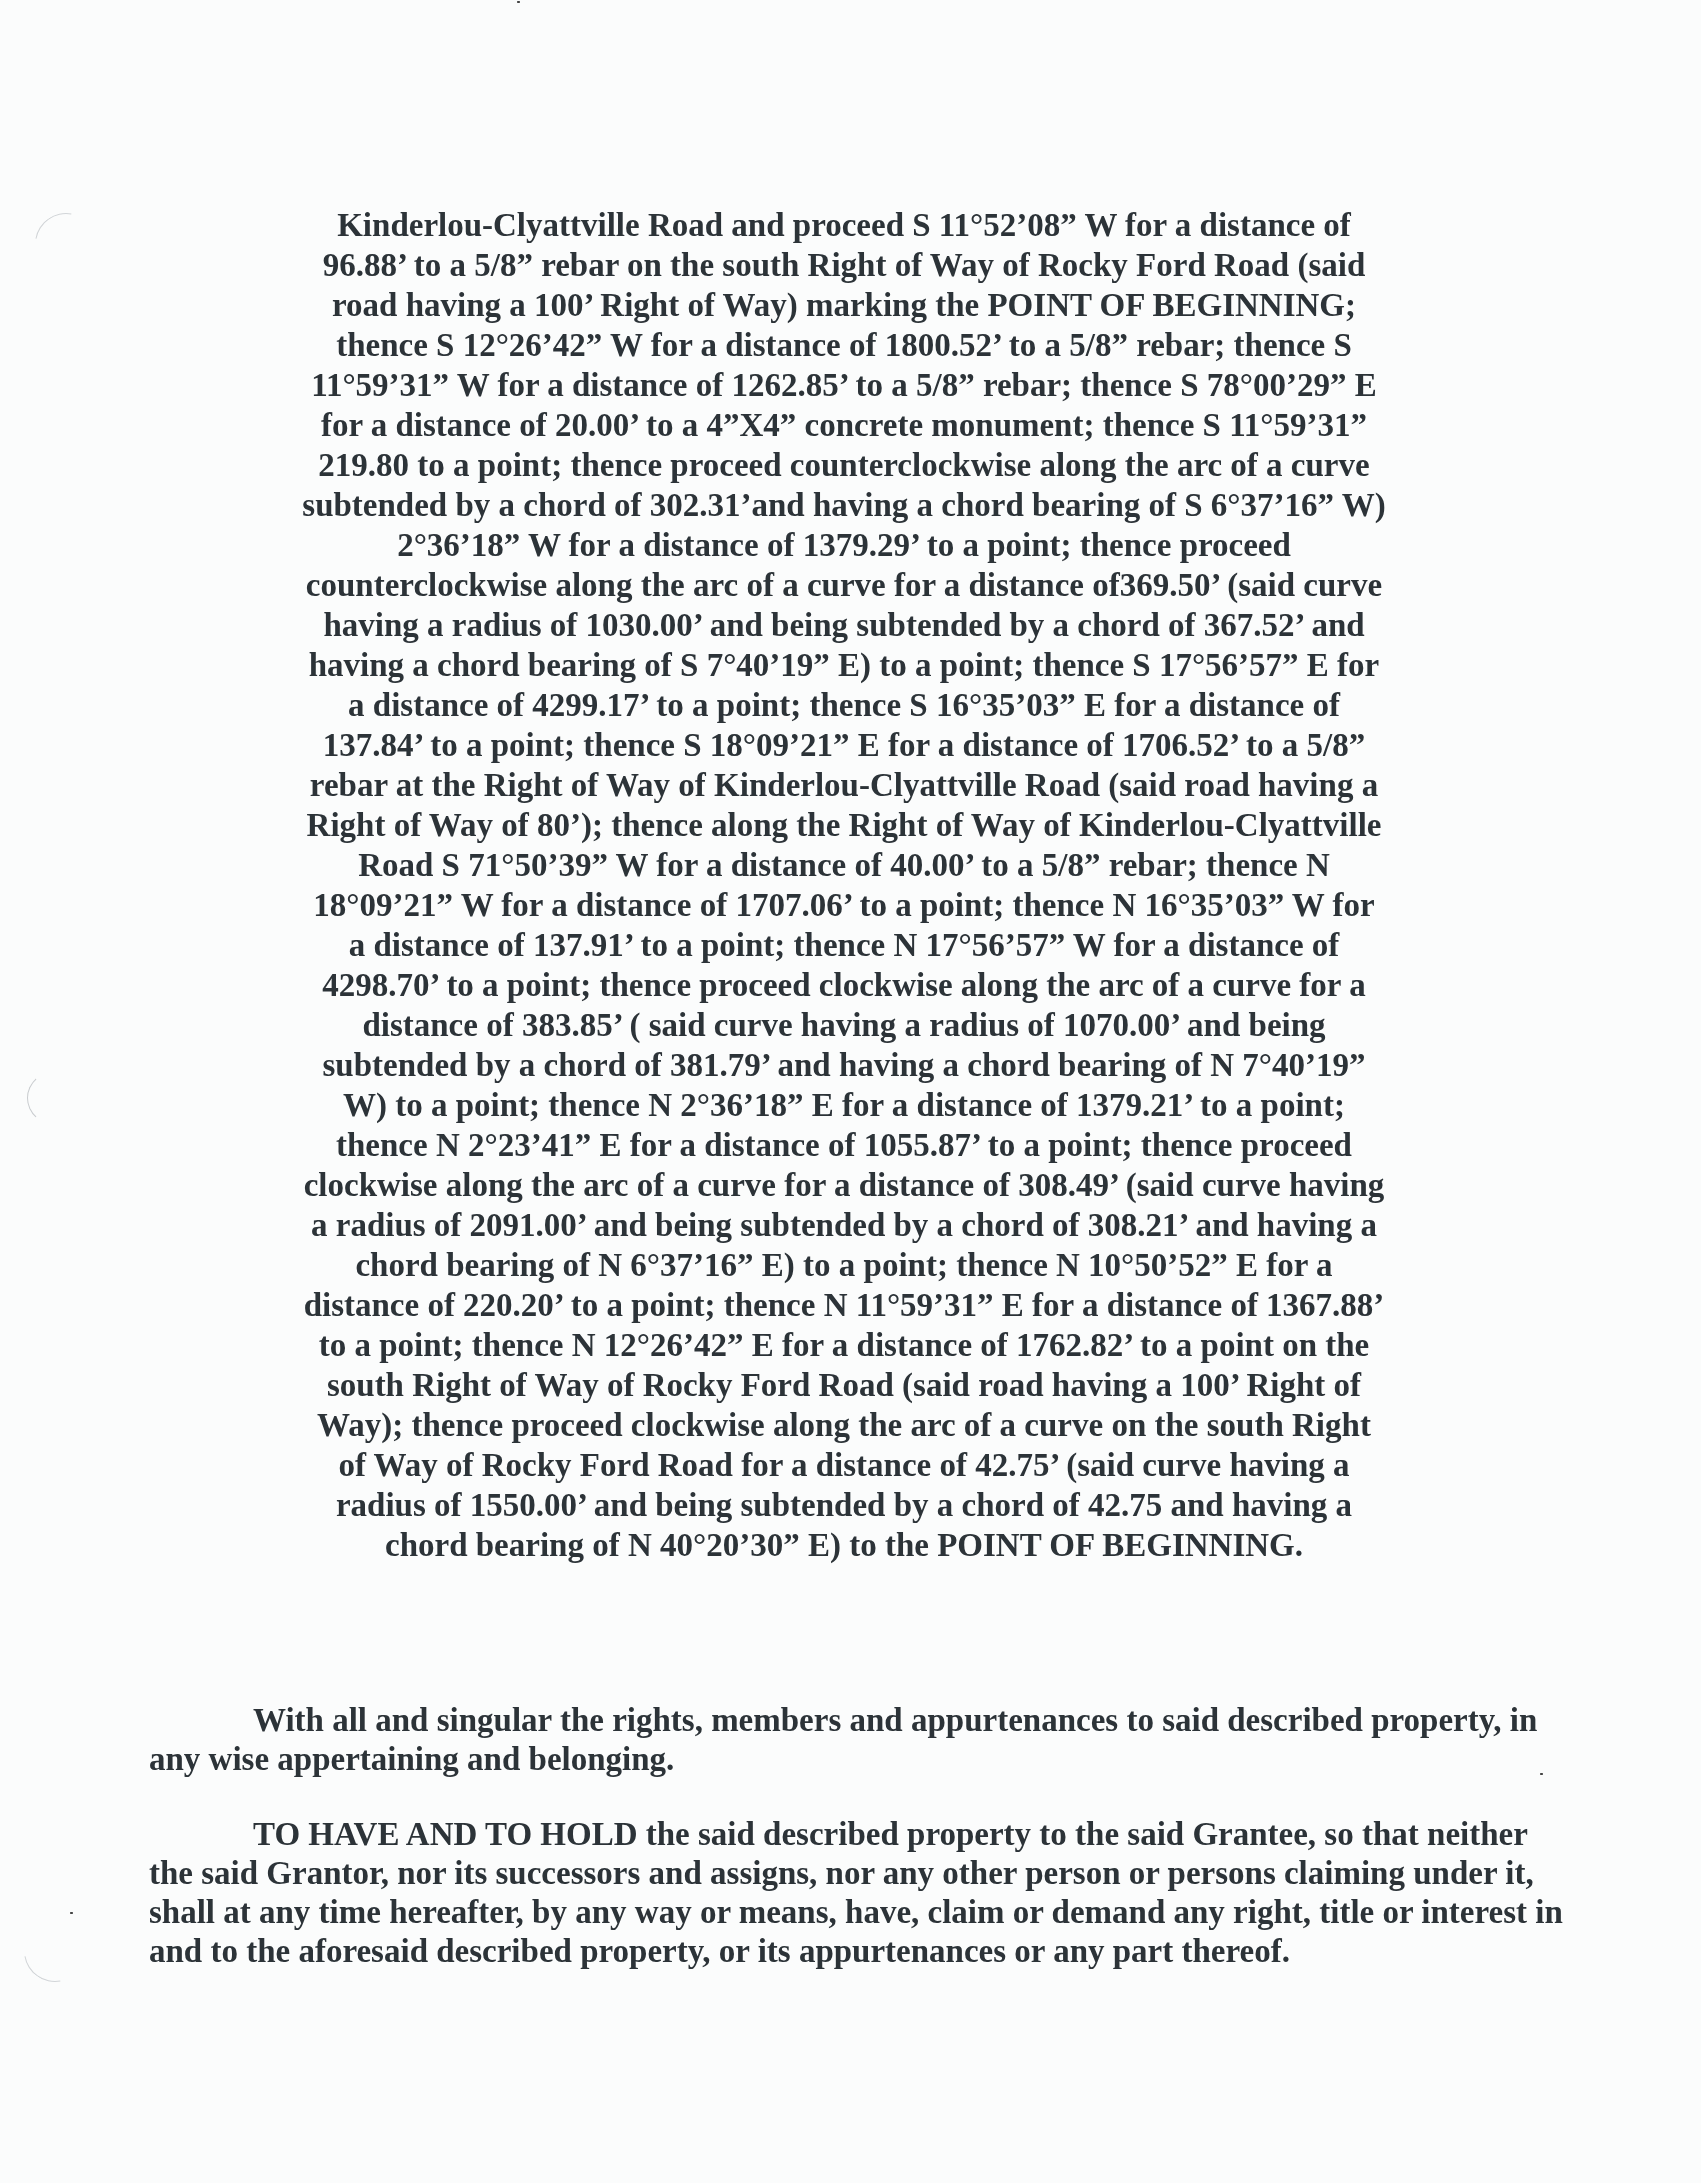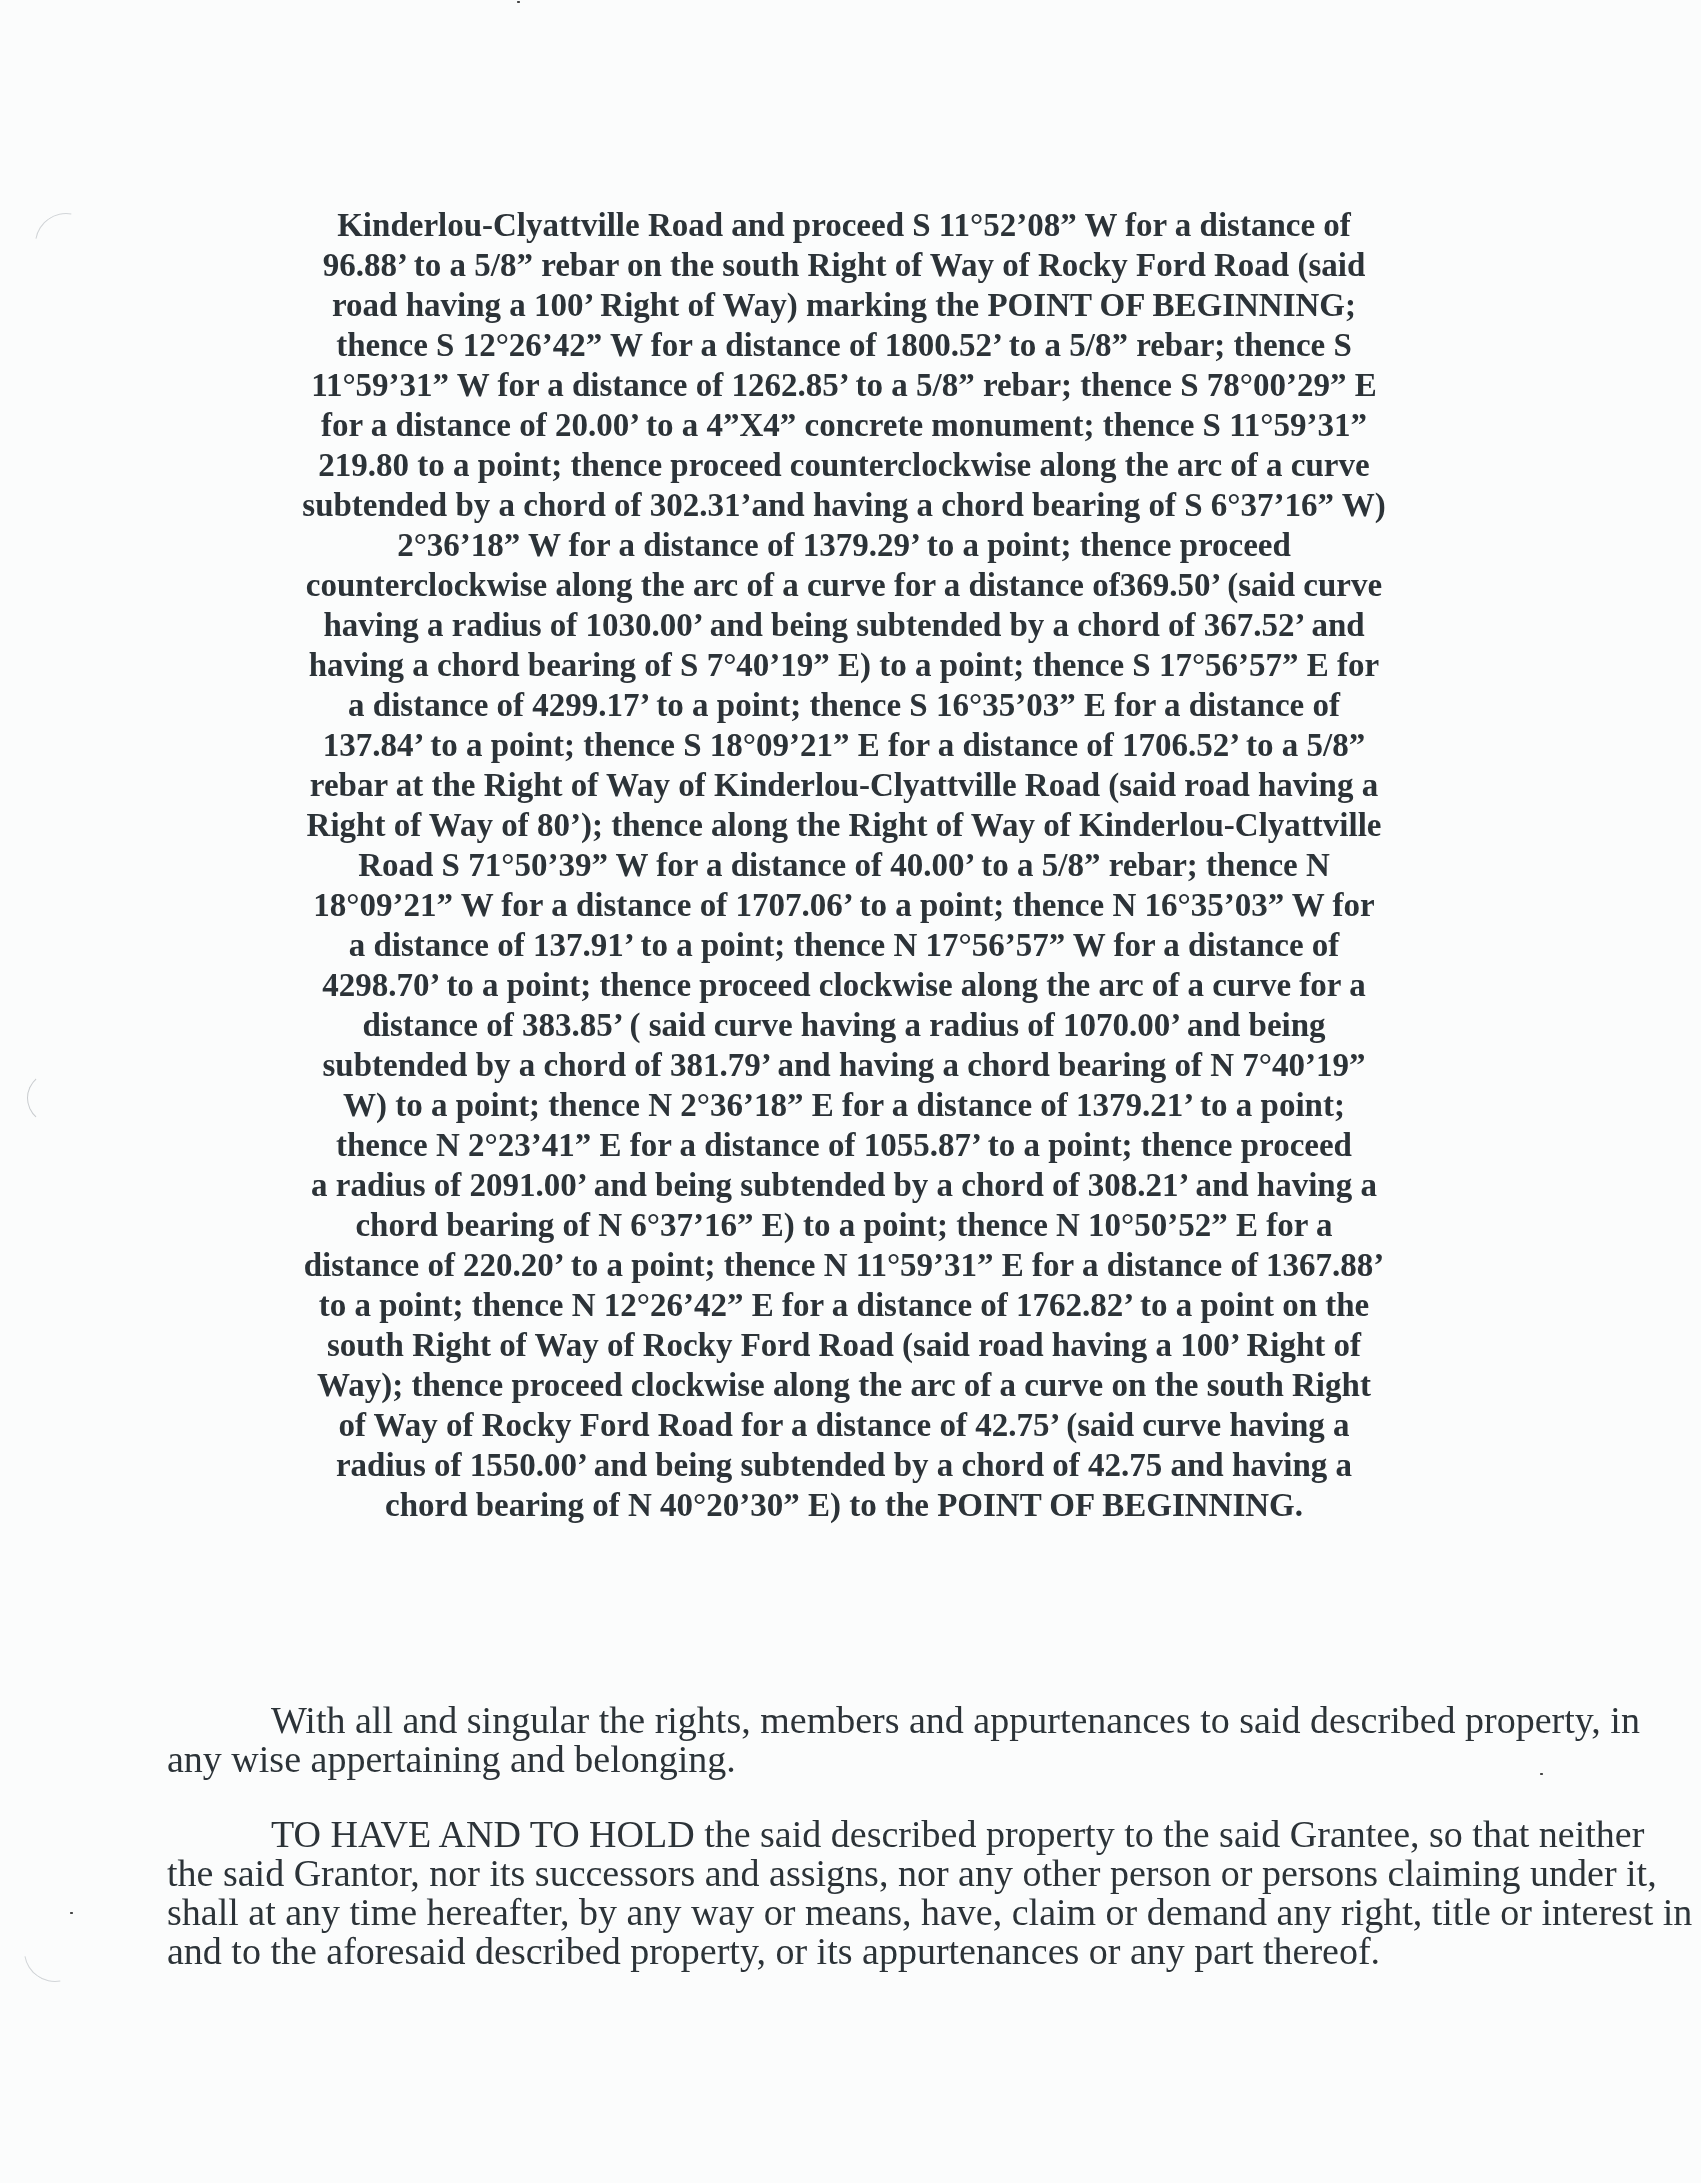--- a/index.html
+++ b/index.html
@@ -86,6 +86,7 @@
     <span class="line">subtended by a chord of 381.79’ and having a chord bearing of N 7°40’19”</span>
     <span class="line">W) to a point; thence N 2°36’18” E for a distance of 1379.21’ to a point;</span>
     <span class="line">thence N 2°23’41” E for a distance of 1055.87’ to a point; thence proceed</span>
+    <span class="line">clockwise along the arc of a curve for a distance of 308.49’ (said curve having</span>
     <span class="line">a radius of 2091.00’ and being subtended by a chord of 308.21’ and having a</span>
     <span class="line">chord bearing of N 6°37’16” E) to a point; thence N 10°50’52” E for a</span>
     <span class="line">distance of 220.20’ to a point; thence N 11°59’31” E for a distance of 1367.88’</span>

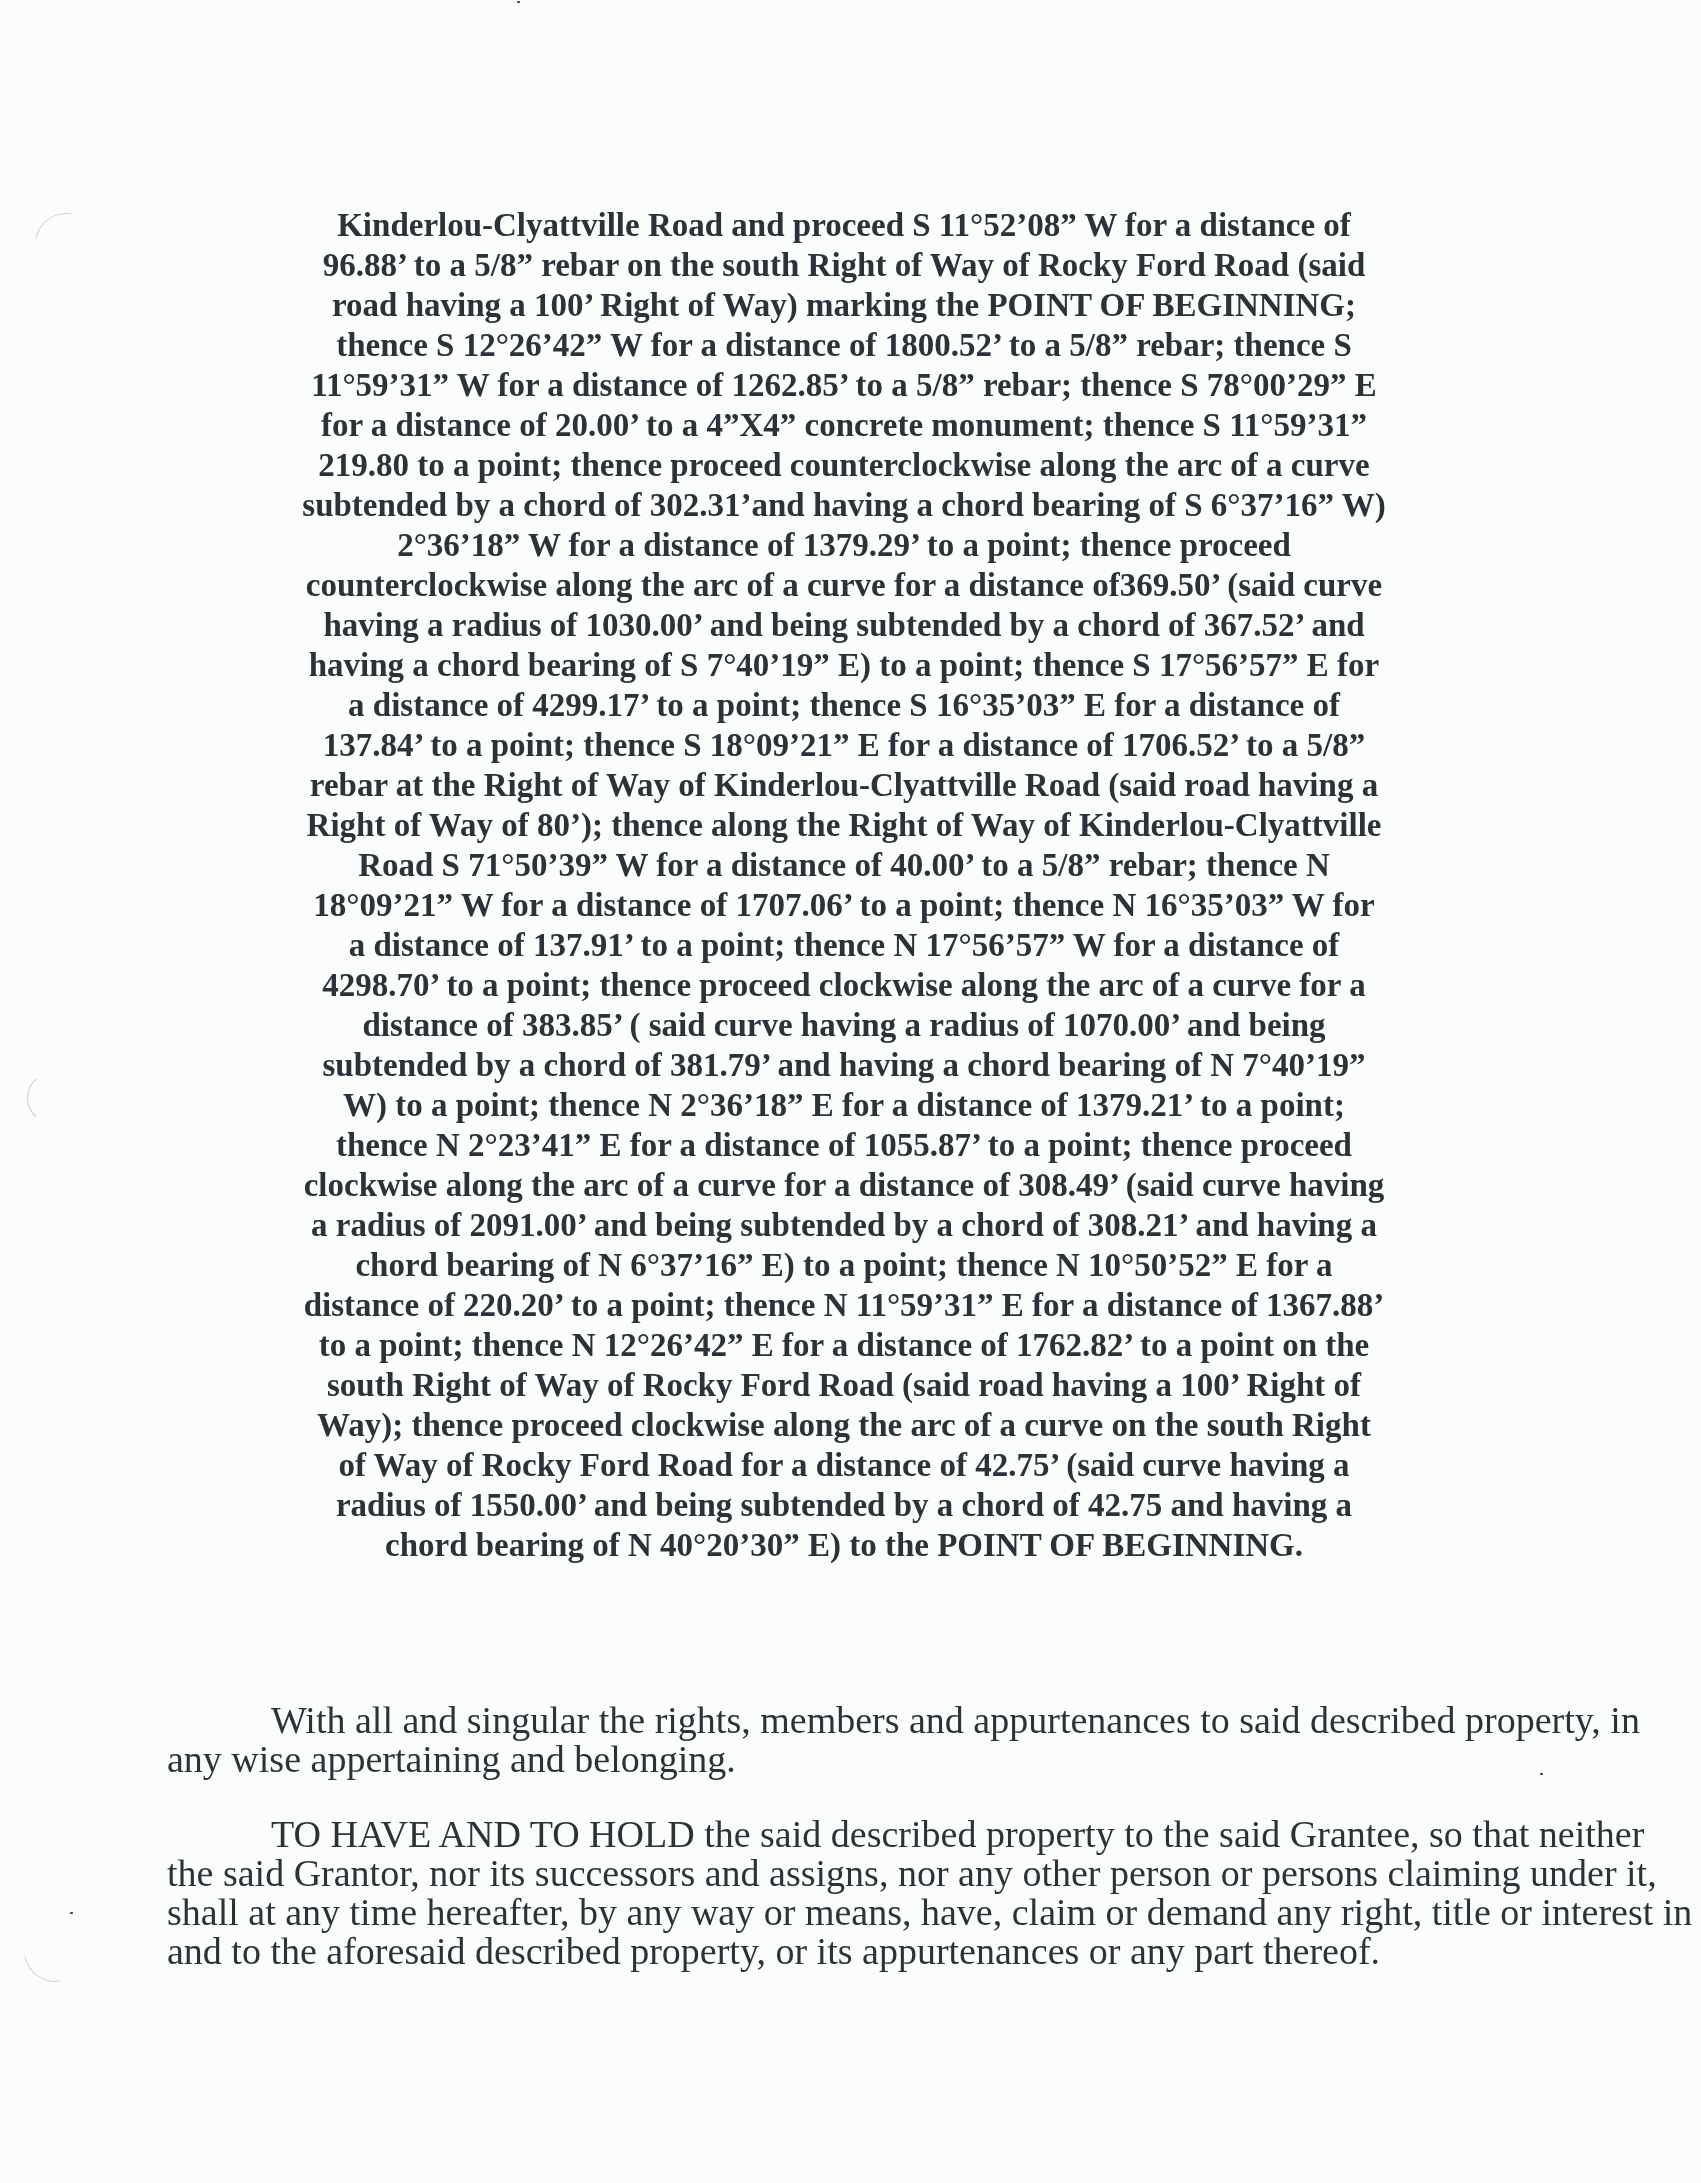--- a/index.html
+++ b/index.html
@@ -27,10 +27,10 @@
   .legal-block .line { display: block; height: 40px; text-align: center; }
   .para {
     position: absolute;
-    left: 167px;
+    left: 149px;
     width: 1338px;
-    font-weight: normal;
-    font-size: 38px;
+    font-weight: bold;
+    font-size: 33px;
     line-height: 39px;
     white-space: nowrap;
   }

